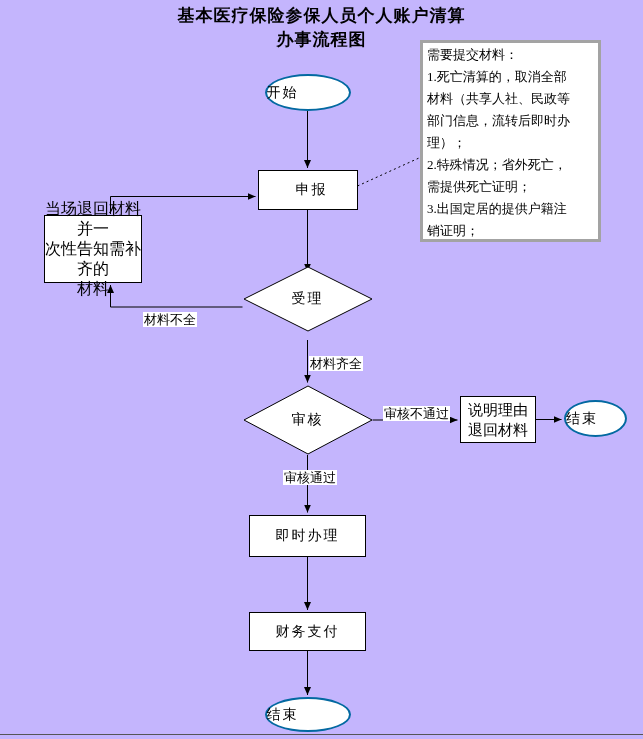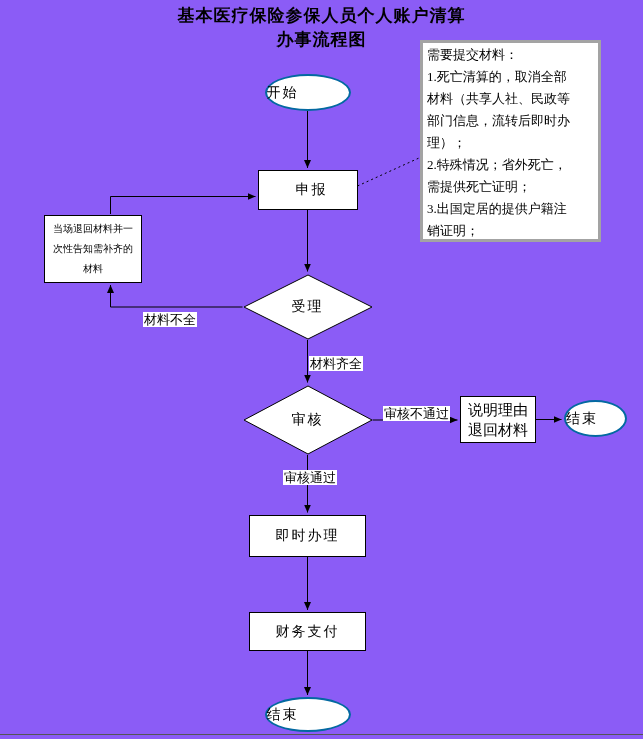--- a/index.html
+++ b/index.html
@@ -4,7 +4,7 @@
 <style>
   html,body{margin:0;padding:0;background:#fff;}
   .page{
-    position:relative;width:643px;height:739px;background:#8b5cf6;overflow:hidden;
+    position:relative;width:643px;height:739px;background:#c4b5fd;overflow:hidden;
     font-family:"Liberation Serif","DejaVu Serif",serif;color:#000;
   }
   .abs{position:absolute;}

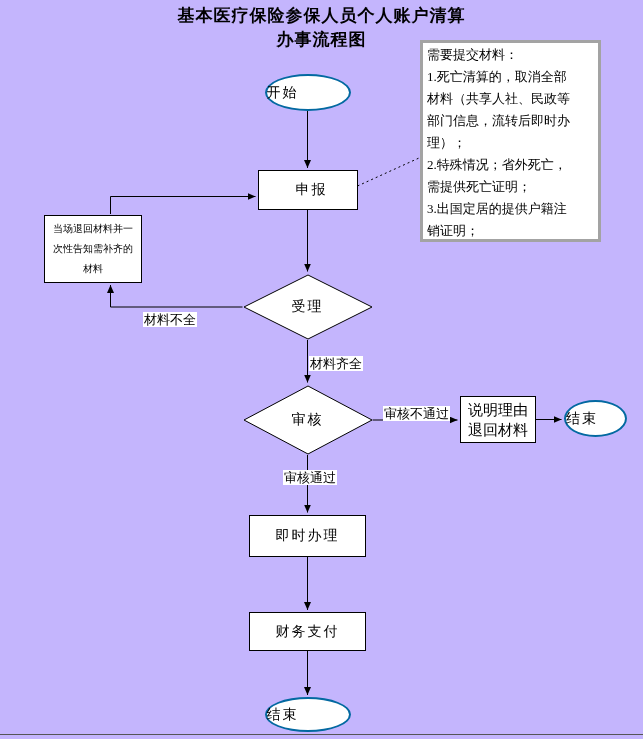--- a/index.html
+++ b/index.html
@@ -22,7 +22,7 @@
     display:flex;align-items:center;justify-content:flex-start;
     font-size:14px;letter-spacing:2px;
   }
-  .multiline{white-space:pre-line;letter-spacing:0;line-height:20px;font-size:10px;}
+  .multiline{white-space:pre-line;letter-spacing:0;line-height:20px;font-size:16px;}
   .diamond{position:absolute;}
   .diamond svg{position:absolute;left:0;top:0;}
   .diamond-label{

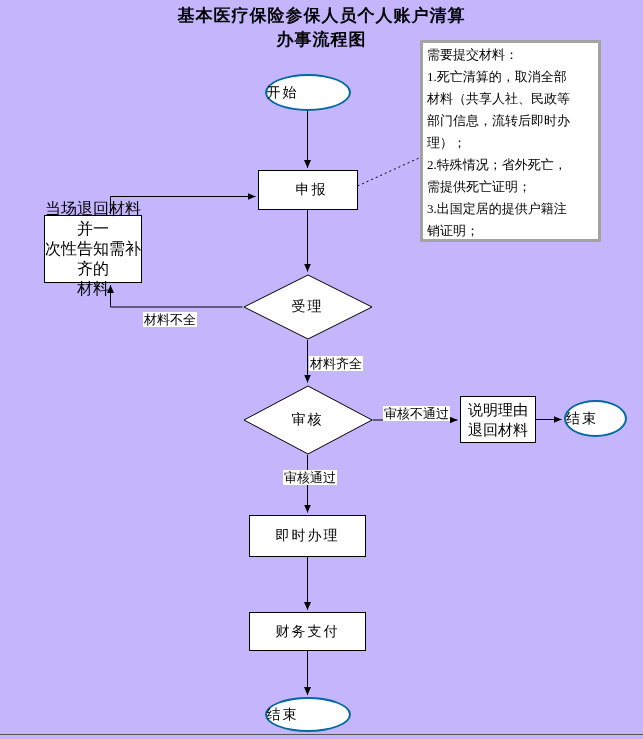--- a/index.html
+++ b/index.html
@@ -89,7 +89,7 @@
 次性告知需补齐的
 材料</div>
 
-  <div class="diamond" style="left:242.5px;top:274px;width:130px;height:66px;">
+  <div class="diamond" style="left:242.5px;top:266px;width:130px;height:66px;">
     <svg width="130" height="66" viewBox="0 0 130 66">
       <polygon points="65,1 129,33 65,65 1,33" fill="#ffffff" stroke="#000" stroke-width="1"></polygon>
     </svg>

